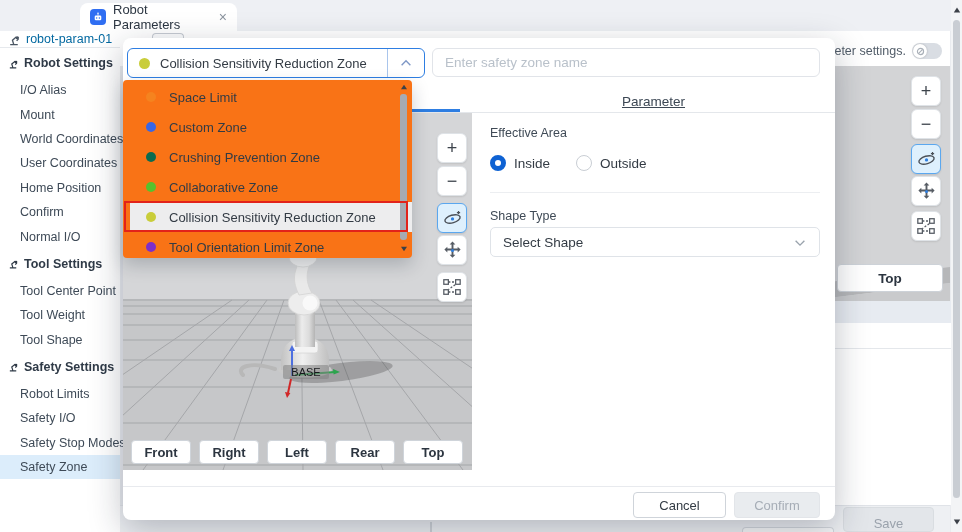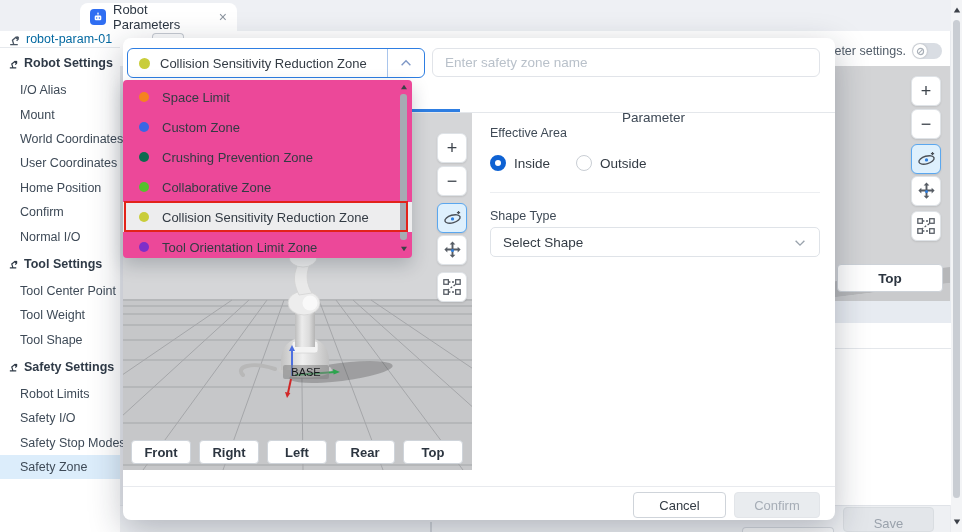--- a/index.html
+++ b/index.html
@@ -121,8 +121,8 @@
     font-size:13px; color:#a6adb6; }
 
   
-  .dd-panel { position:absolute; left:0; top:42px; width:289px; height:178px; background:#ec4899;
-    border-radius:4px; box-shadow:0 7px 18px rgba(20,30,45,.22); overflow:hidden; z-index:30; padding-top:2px; }
+  .dd-panel { position:absolute; left:0; top:42px; width:289px; height:178px; background:#f97316;
+    border-radius:4px; box-shadow:0 7px 18px rgba(20,30,45,.22); overflow:hidden; z-index:30; padding-top:2px;padding-left:7px; }
   .dd-row { height:30px; display:flex; align-items:center; font-size:13px; color:#333b44; }
   .dd-row.hl { background:#ededee; }
   .dd-dot { width:10px; height:10px; border-radius:50%; margin:0 13px 0 16px; flex:0 0 10px; }

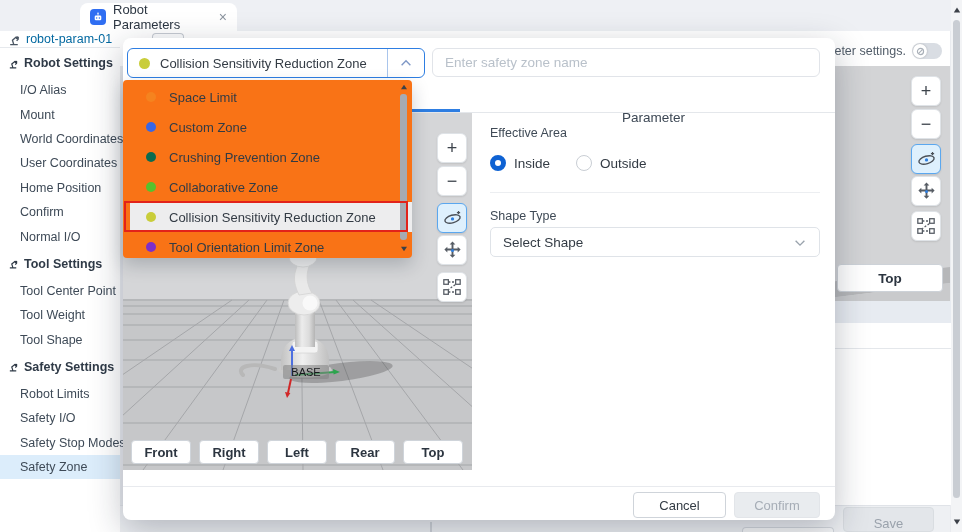--- a/index.html
+++ b/index.html
@@ -87,8 +87,8 @@
   .mtabs { position:absolute; left:0; top:52px; width:712px; height:23px; }
   .mtab-divider { position:absolute; left:0; top:74px; width:712px; height:1px; background:#e4e7eb; }
   .mtab-underline { position:absolute; left:200px; top:71px; width:137px; height:3px; background:#2e7ee2; }
-  .mtab-param { position:absolute; left:354px; top:16px; width:353px; height:23px; display:flex;
-    align-items:center; justify-content:center; font-size:13.5px; color:#3c4754; }
+  .mtab-param { position:absolute; left:354px; top:0; width:353px; height:23px; display:flex;
+    align-items:center; justify-content:center; font-size:13.5px; color:#3c4754;text-decoration:underline; }
 
   
   .viewer { position:absolute; left:0; top:75px; width:349px; height:357px; overflow:hidden;

